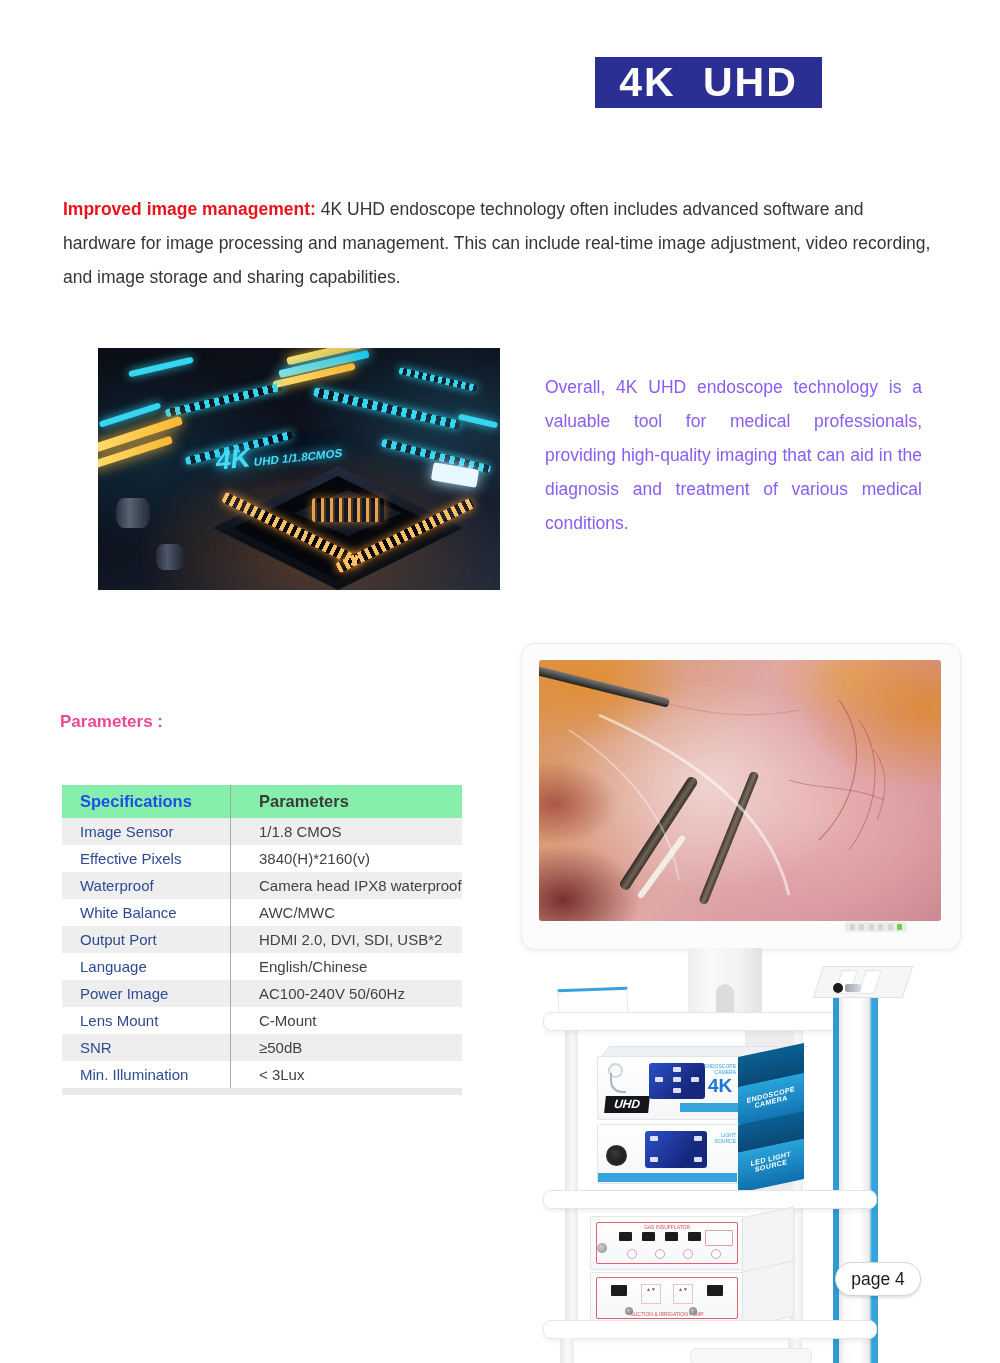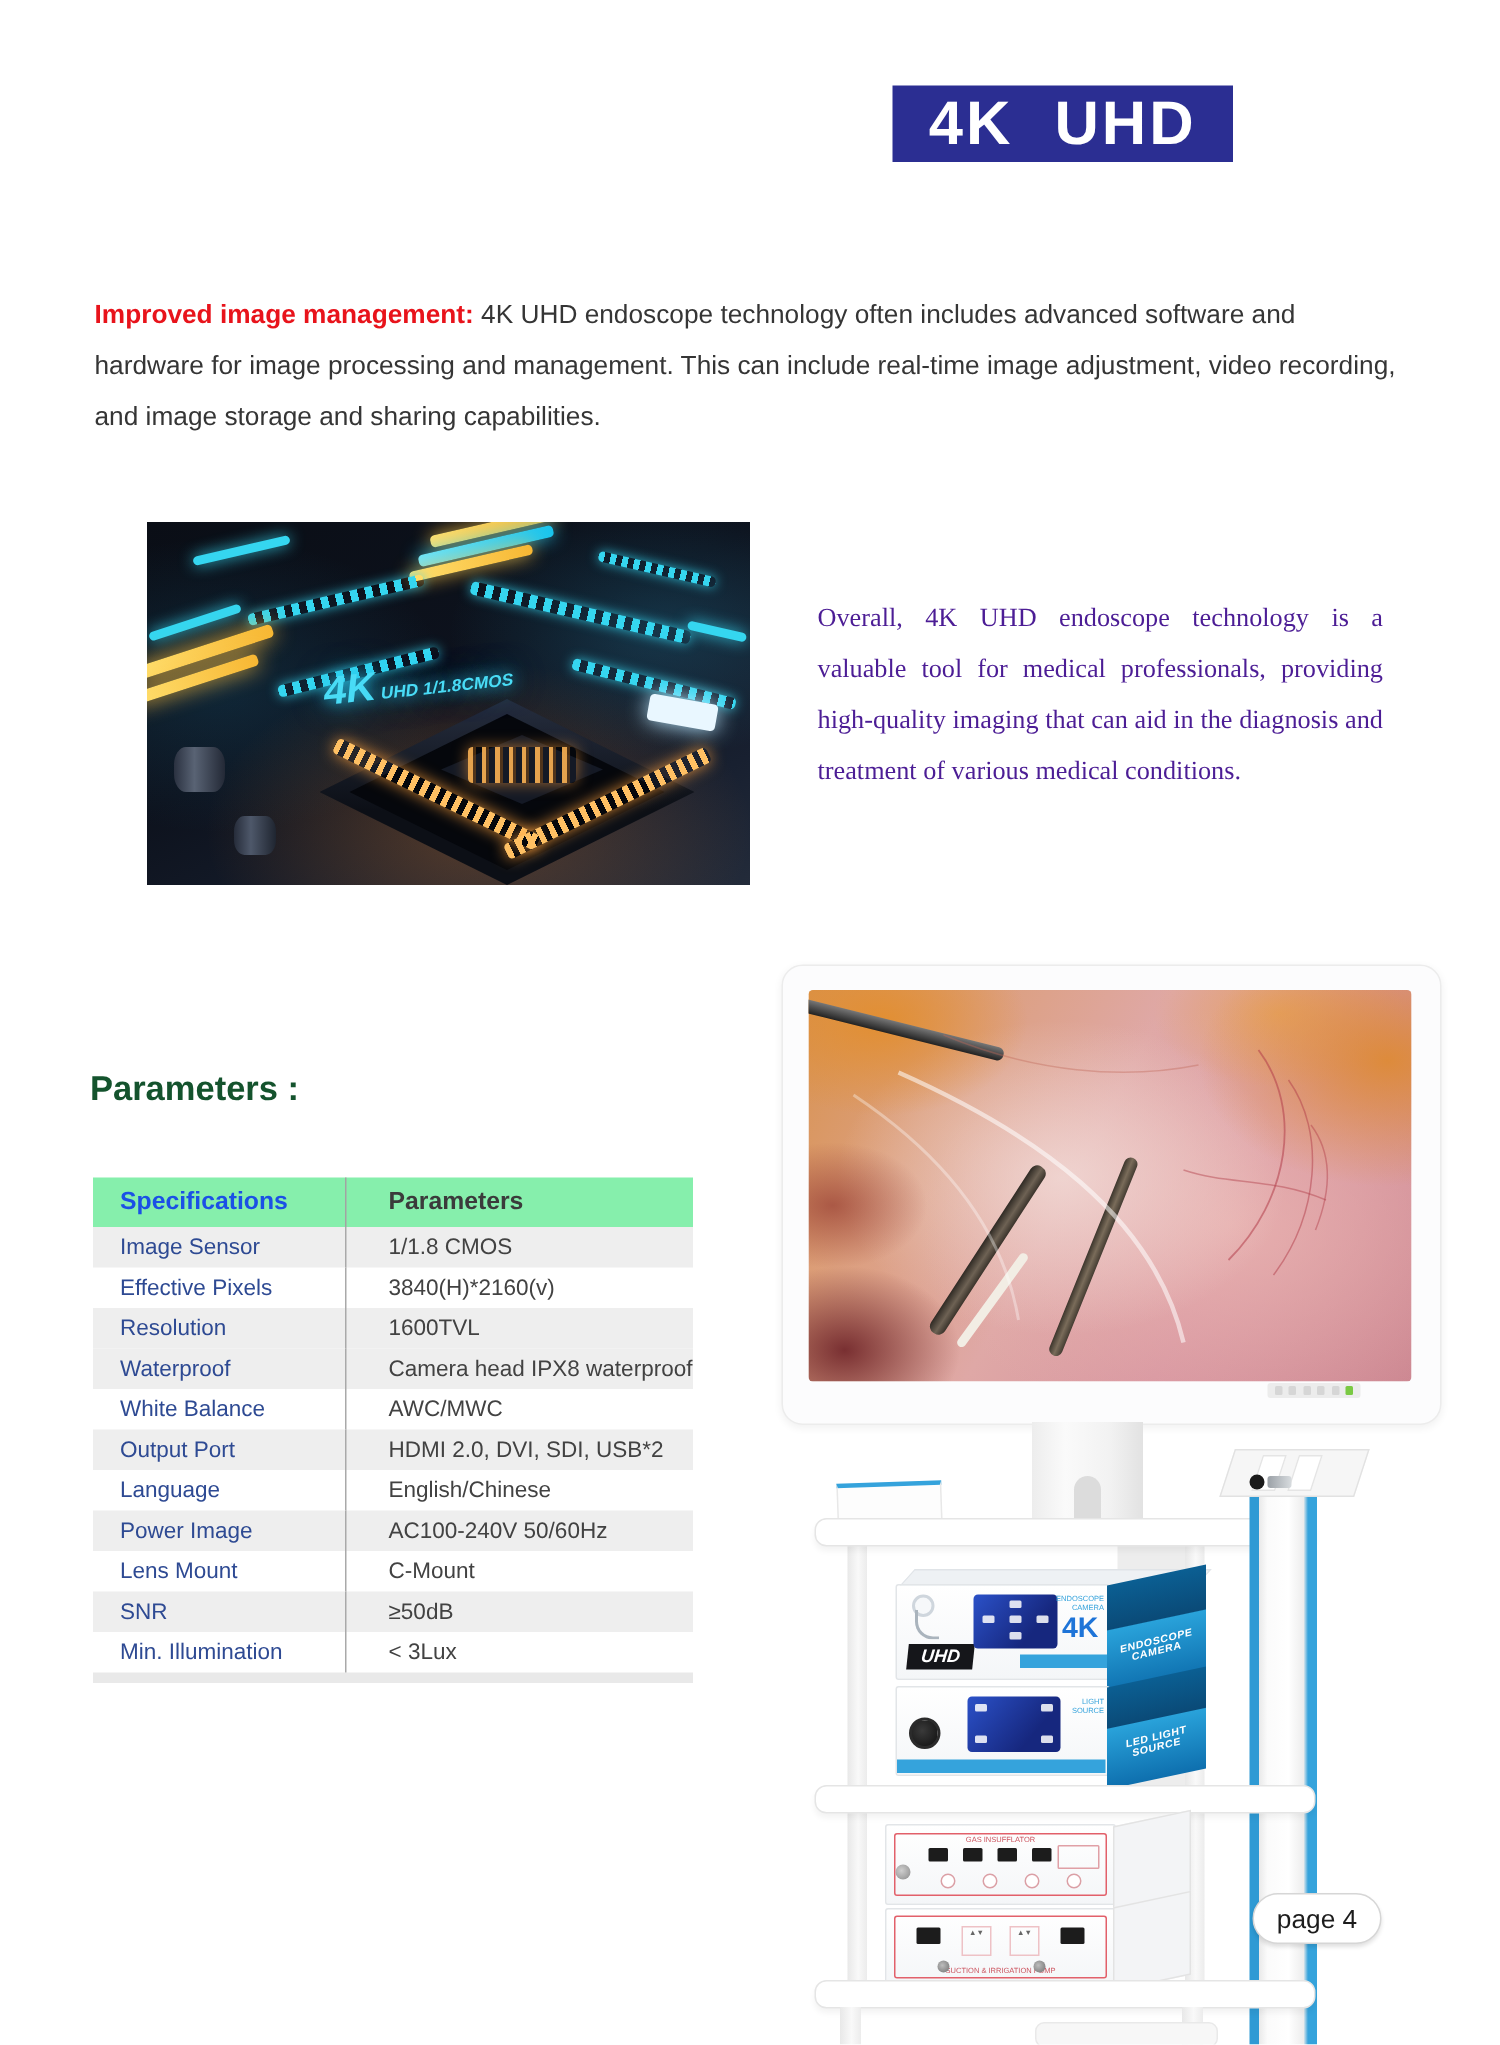--- a/index.html
+++ b/index.html
@@ -32,8 +32,8 @@
   .glowtxt .gs{font-size:11.5px;font-weight:bold;margin-left:4px;}
 
   
-  .overview{position:absolute;left:545px;top:394px;width:377px;margin:0;
-            font-size:17.5px;line-height:34px;text-align:justify;color:#4c1d95;font-family:Liberation Serif, serif;}
+  .overview{position:absolute;left:545px;top:370px;width:377px;margin:0;
+            font-size:17.5px;line-height:34px;text-align:justify;color:#8b5cf6;}
 
   
   .params-h{position:absolute;left:60px;top:712px;margin:0;font-size:23px;font-weight:bold;color:#14532d;}

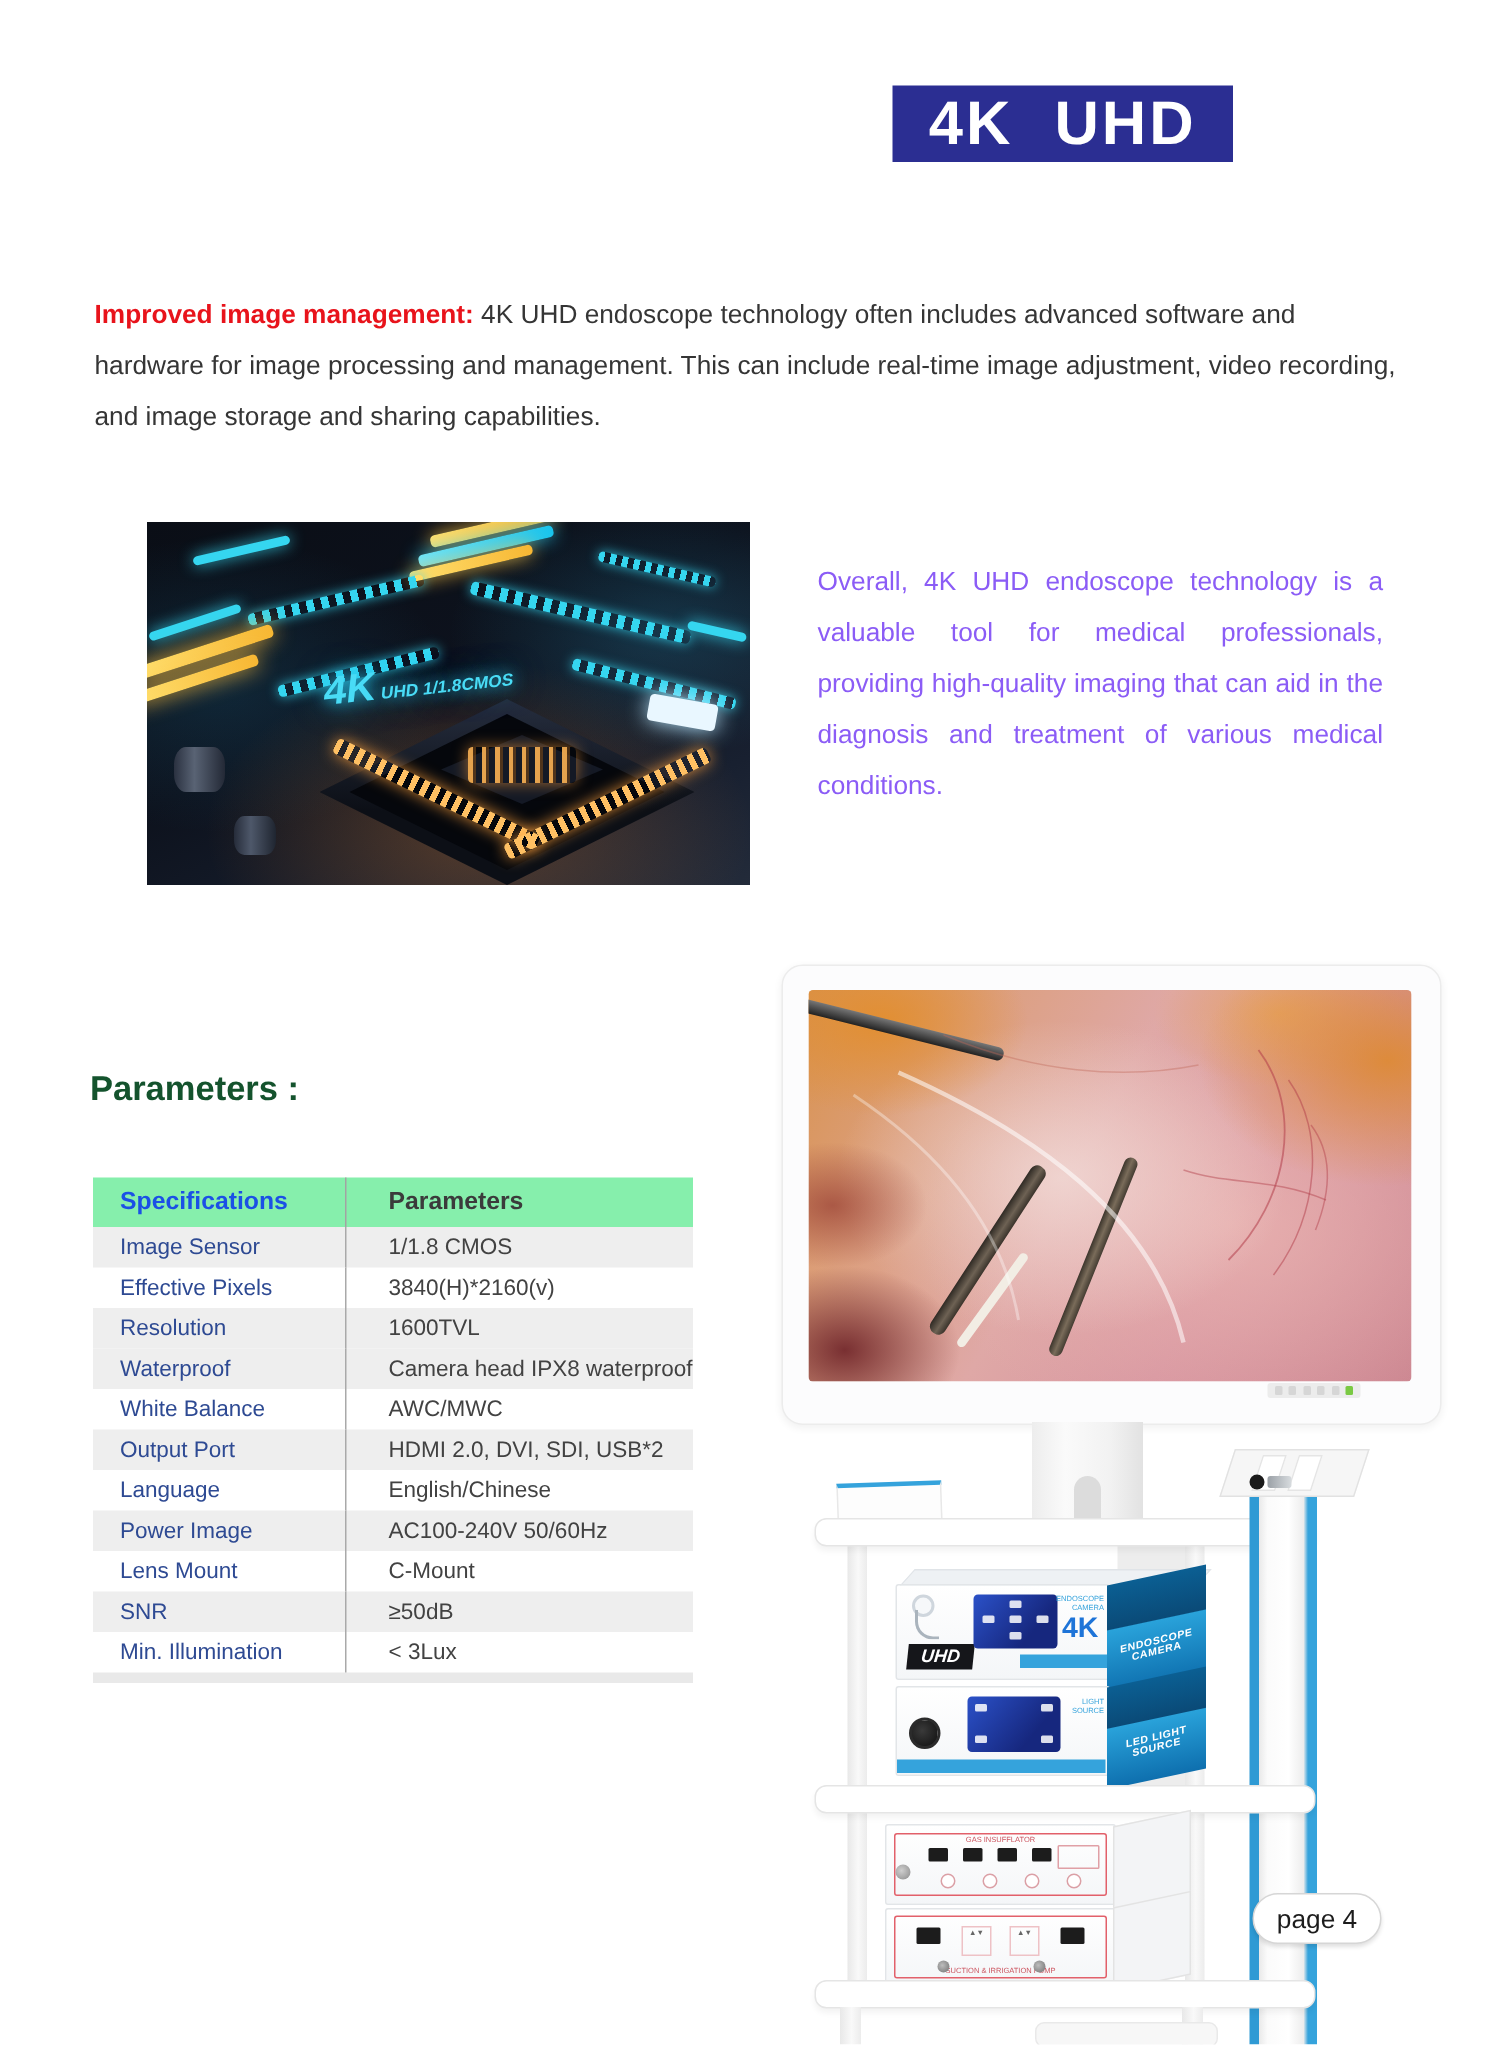--- a/index.html
+++ b/index.html
@@ -36,7 +36,7 @@
             font-size:17.5px;line-height:34px;text-align:justify;color:#8b5cf6;}
 
   
-  .params-h{position:absolute;left:60px;top:712px;margin:0;font-size:23px;font-weight:bold;color:#14532d;}
+  .params-h{position:absolute;left:60px;top:712px;margin:0;font-size:17px;font-weight:bold;color:#ec4899;}
   .spec-table{position:absolute;left:62px;top:785px;width:400px;}
   .spec-header{display:flex;height:33px;background:#86efac;font-weight:bold;font-size:16.5px;}
   .spec-header .c1{width:168px;display:flex;align-items:center;padding-left:18px;box-sizing:border-box;color:#1b50e6;}

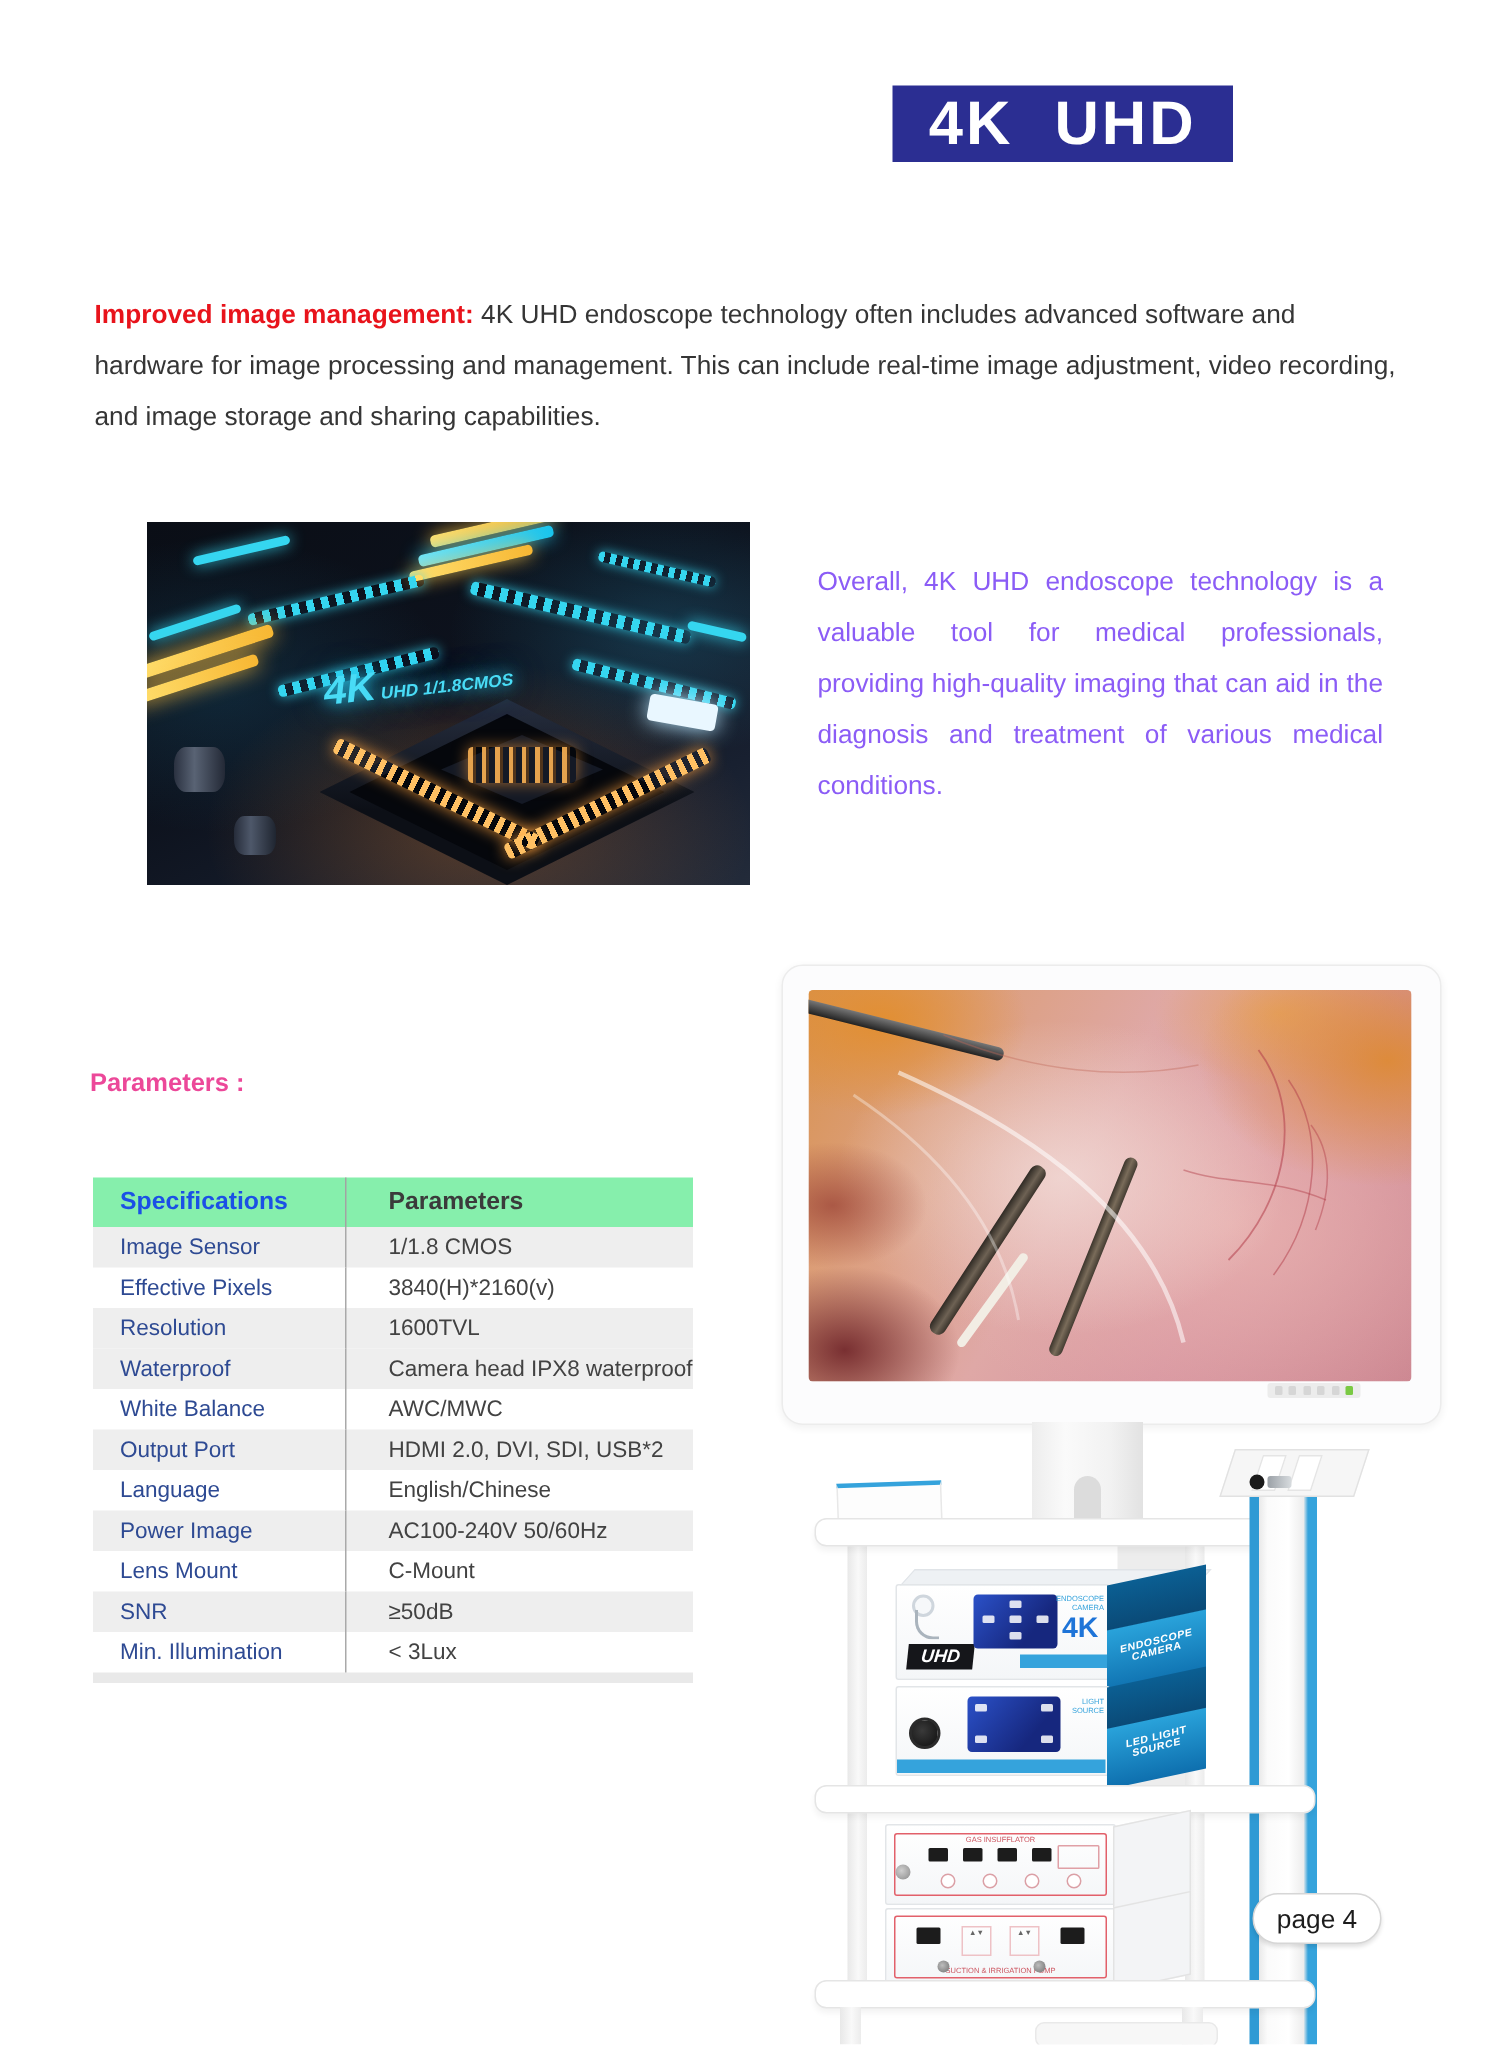--- a/index.html
+++ b/index.html
@@ -145,10 +145,6 @@
           <div class="cell2">3840(H)*2160(v)</div>
         </div>
         <div class="spec-row alt">
-          <div class="cell1">Resolution</div>
-          <div class="cell2">1600TVL</div>
-        </div>
-        <div class="spec-row alt">
           <div class="cell1">Waterproof</div>
           <div class="cell2">Camera head IPX8 waterproof</div>
         </div>

